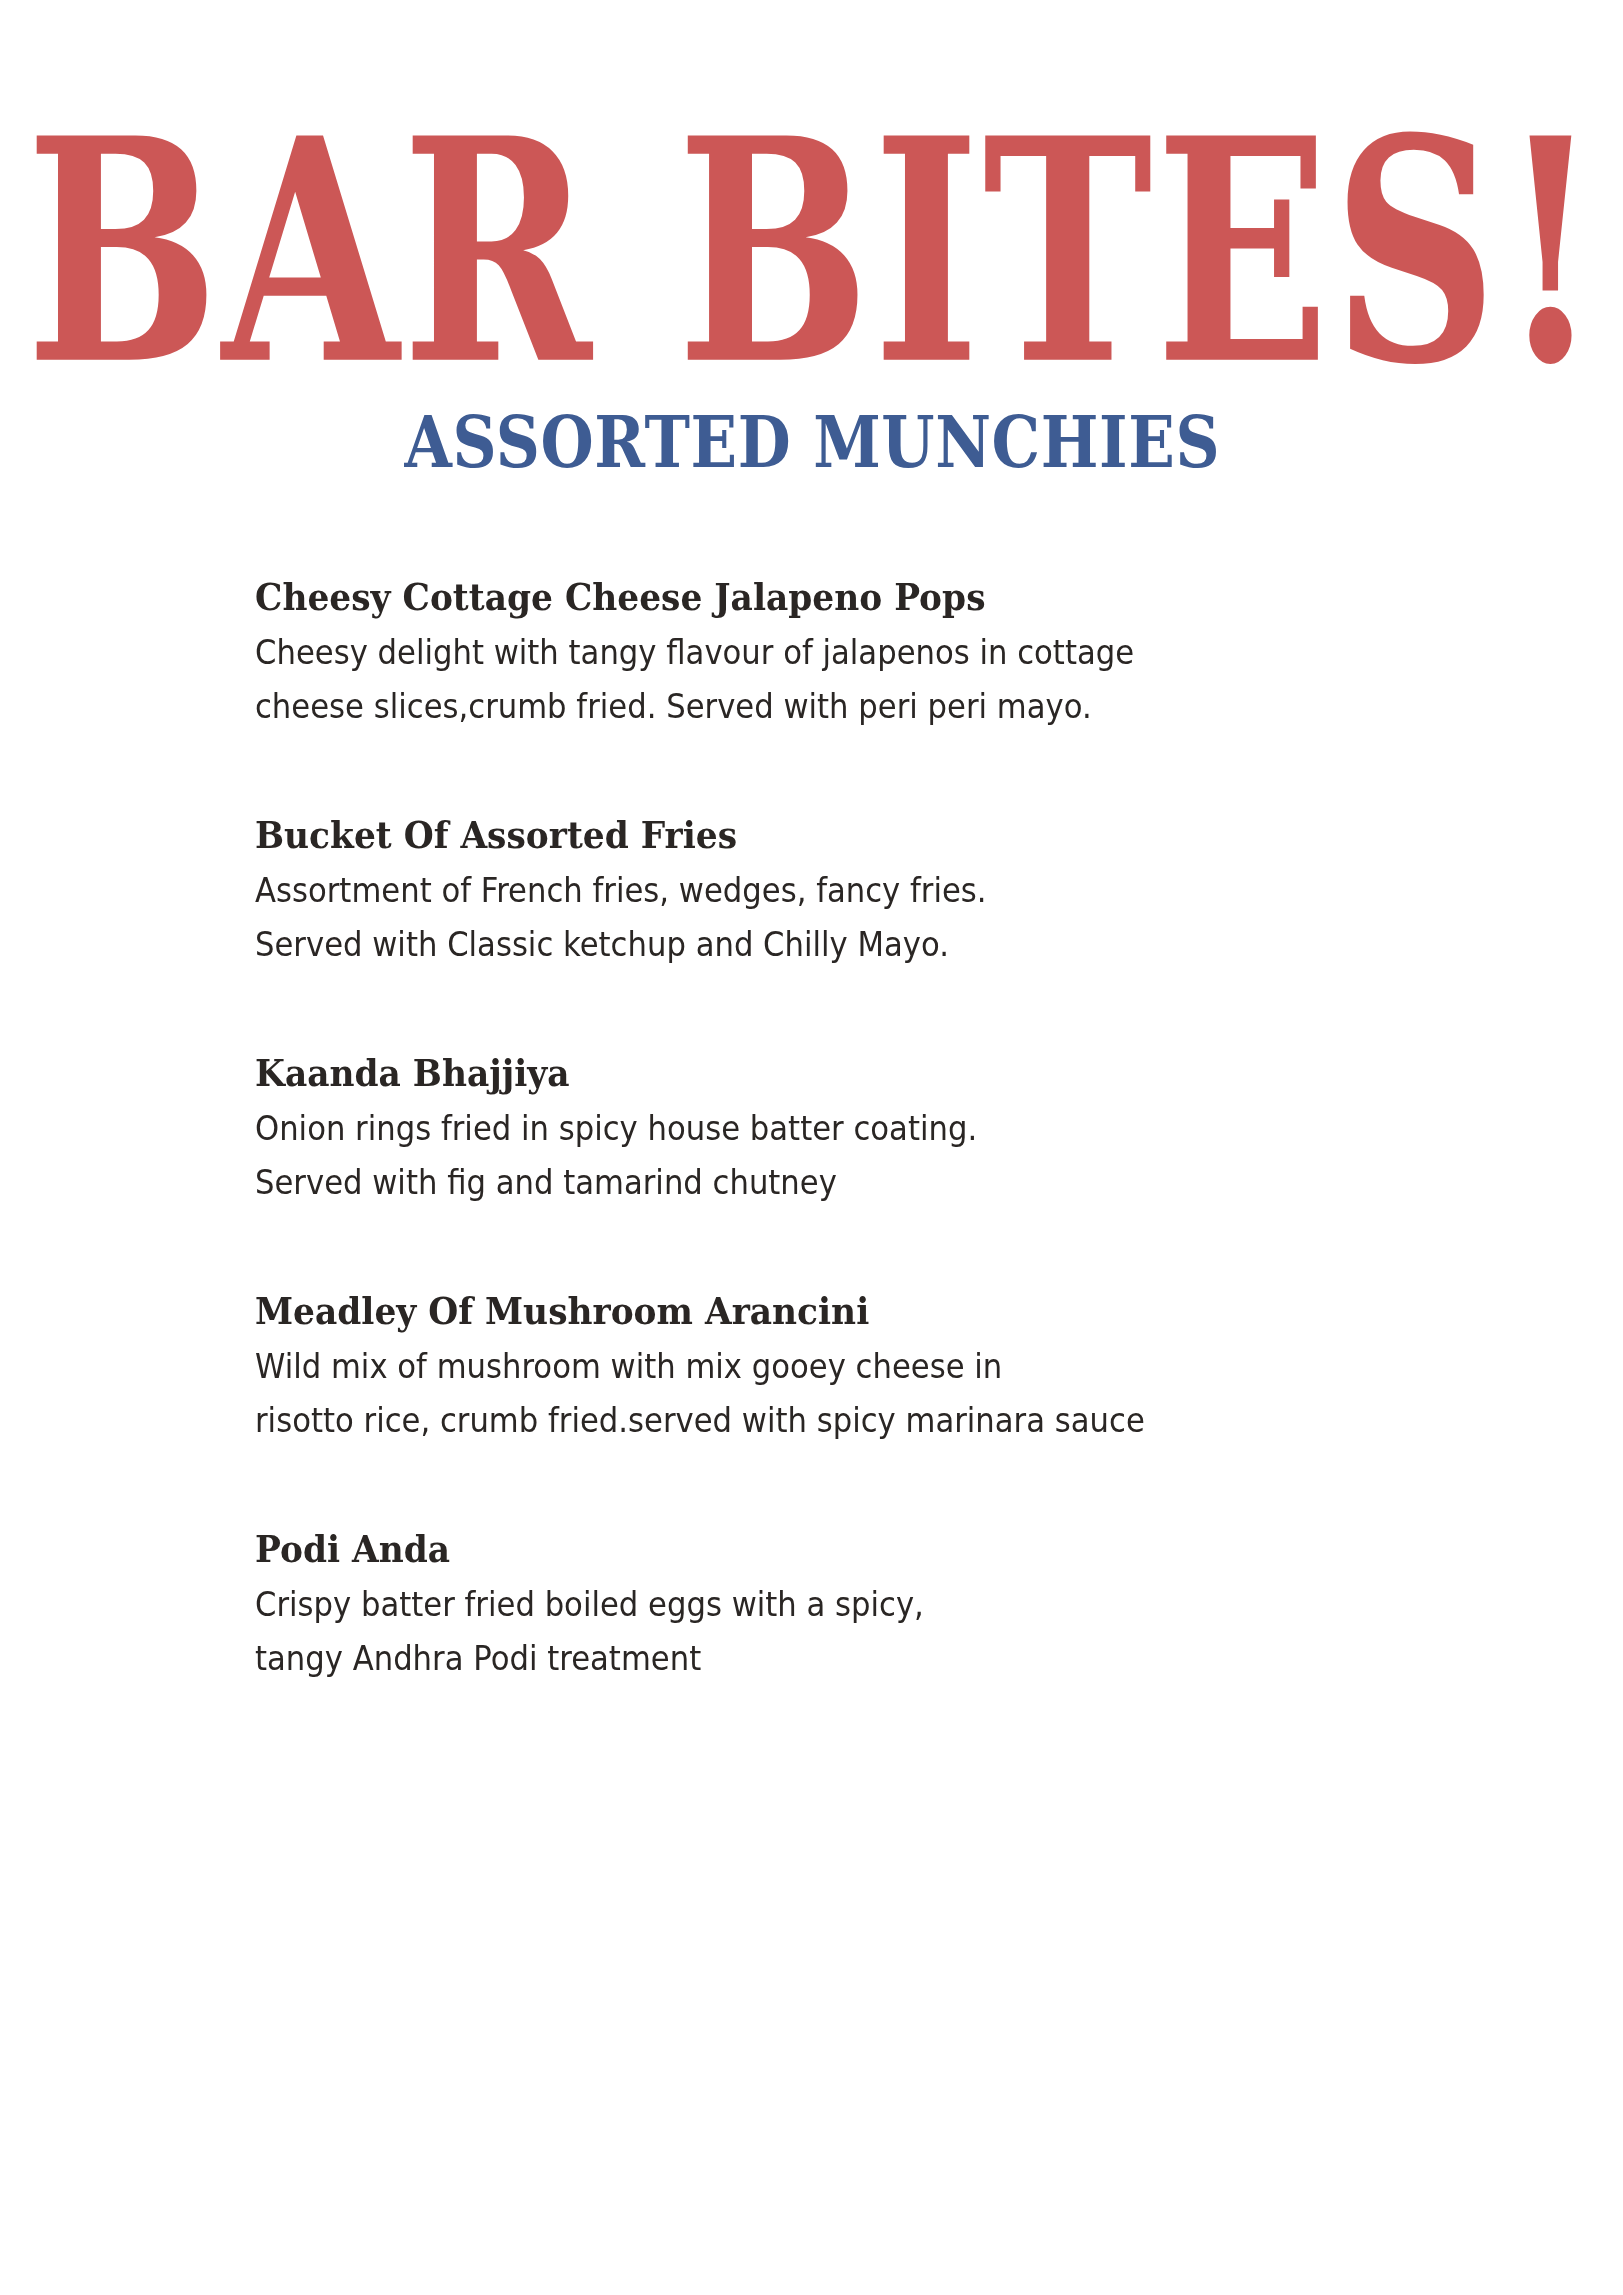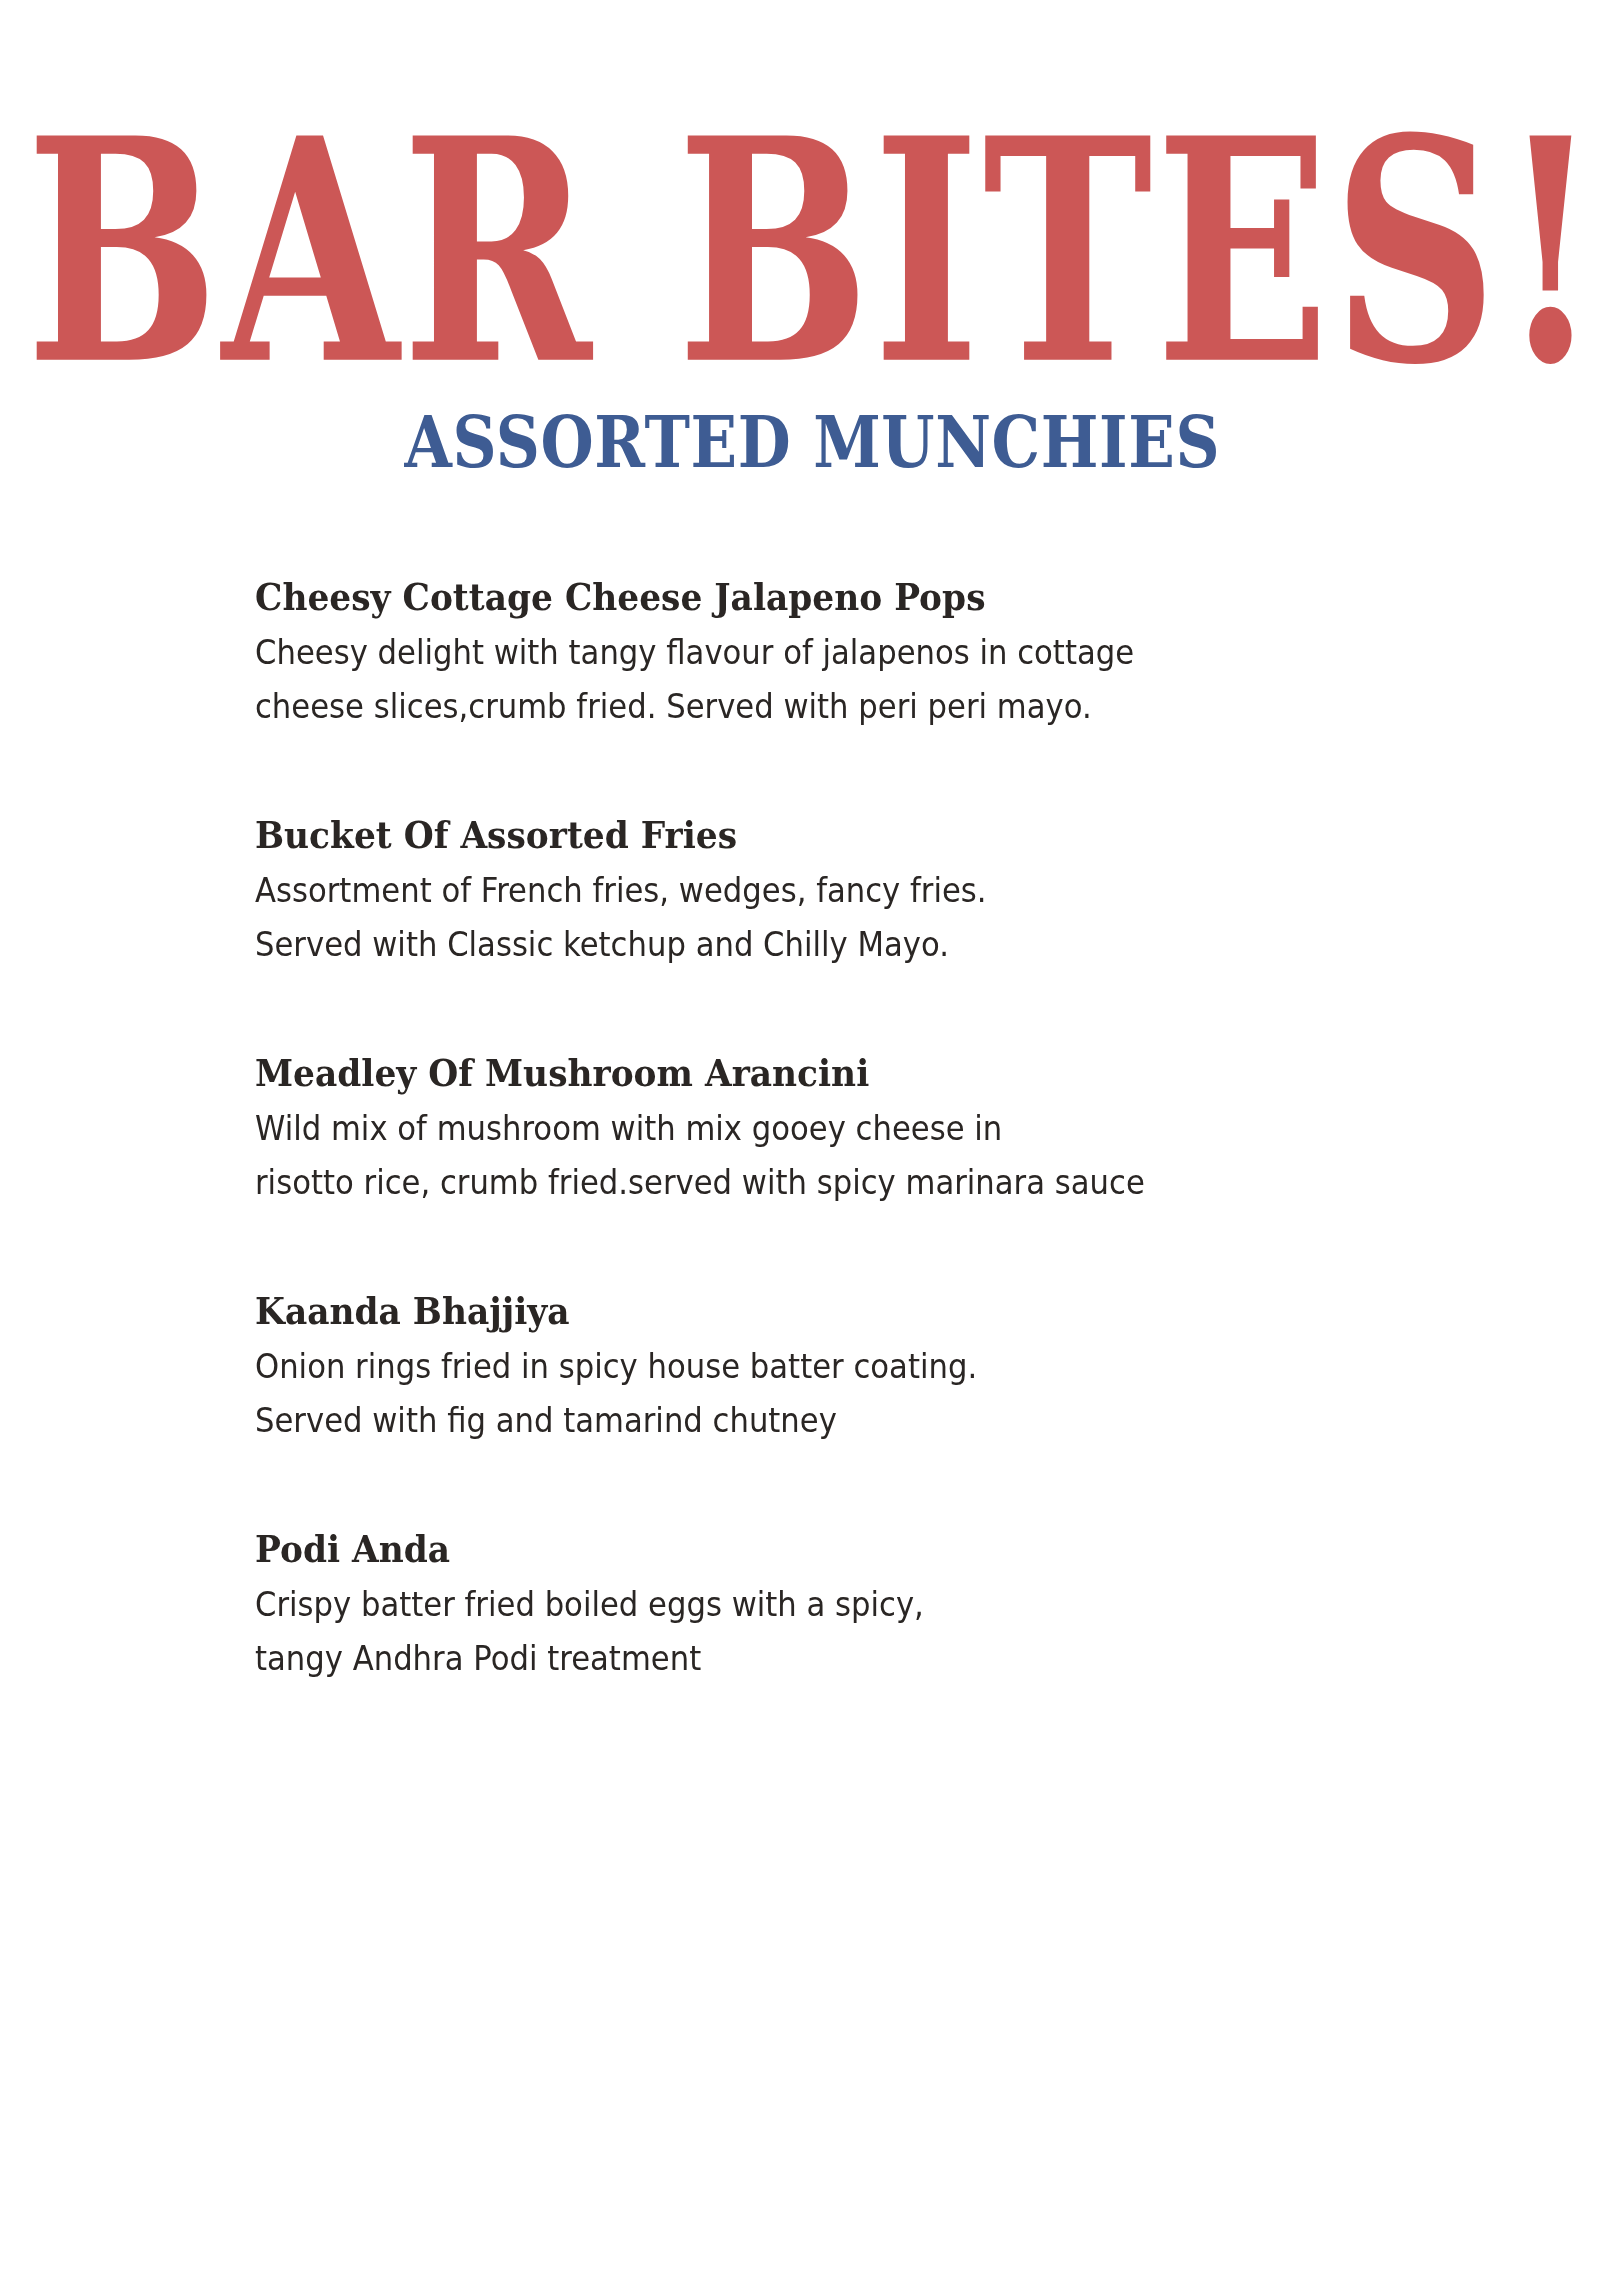--- a/index.html
+++ b/index.html
@@ -119,18 +119,18 @@
 
 
     <div class="item">
+      <div class="item-name">Kaanda Bhajjiya</div>
+      <div class="item-desc">
+        <span>Onion rings fried in spicy house batter coating.</span>
+        <span>Served with fig and tamarind chutney</span>
+      </div>
+    </div>
+
+    <div class="item">
       <div class="item-name">Meadley Of Mushroom Arancini</div>
       <div class="item-desc">
         <span>Wild mix of mushroom with mix gooey cheese in</span>
         <span>risotto rice, crumb fried.served with spicy marinara sauce</span>
-      </div>
-    </div>
-
-    <div class="item">
-      <div class="item-name">Kaanda Bhajjiya</div>
-      <div class="item-desc">
-        <span>Onion rings fried in spicy house batter coating.</span>
-        <span>Served with fig and tamarind chutney</span>
       </div>
     </div>
 

